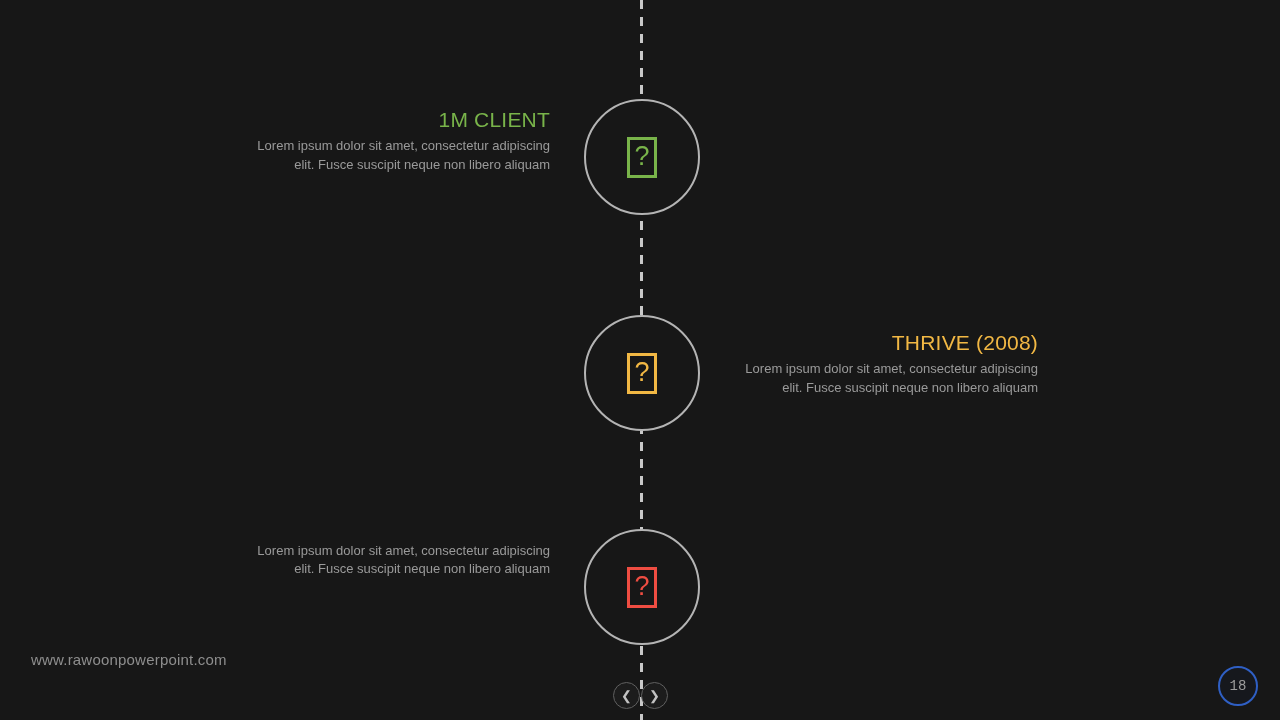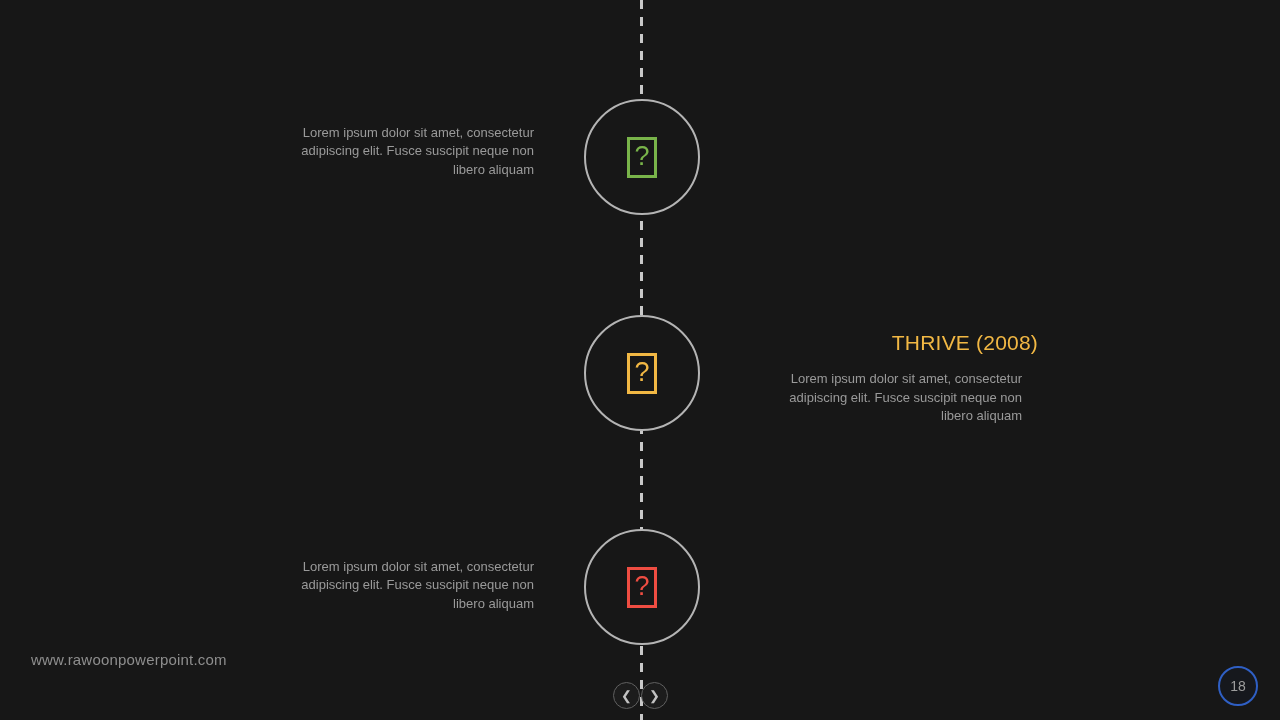--- a/index.html
+++ b/index.html
@@ -154,6 +154,7 @@
     <div class="ph" style="color:#79b44a">?</div>
   </div>
   <div class="block block-left block-1">
+    <div class="title" style="color:#79b44a">1M CLIENT</div>
     <div class="body">Lorem ipsum dolor sit amet, consectetur adipiscing elit. Fusce suscipit neque non libero aliquam</div>
   </div>
 

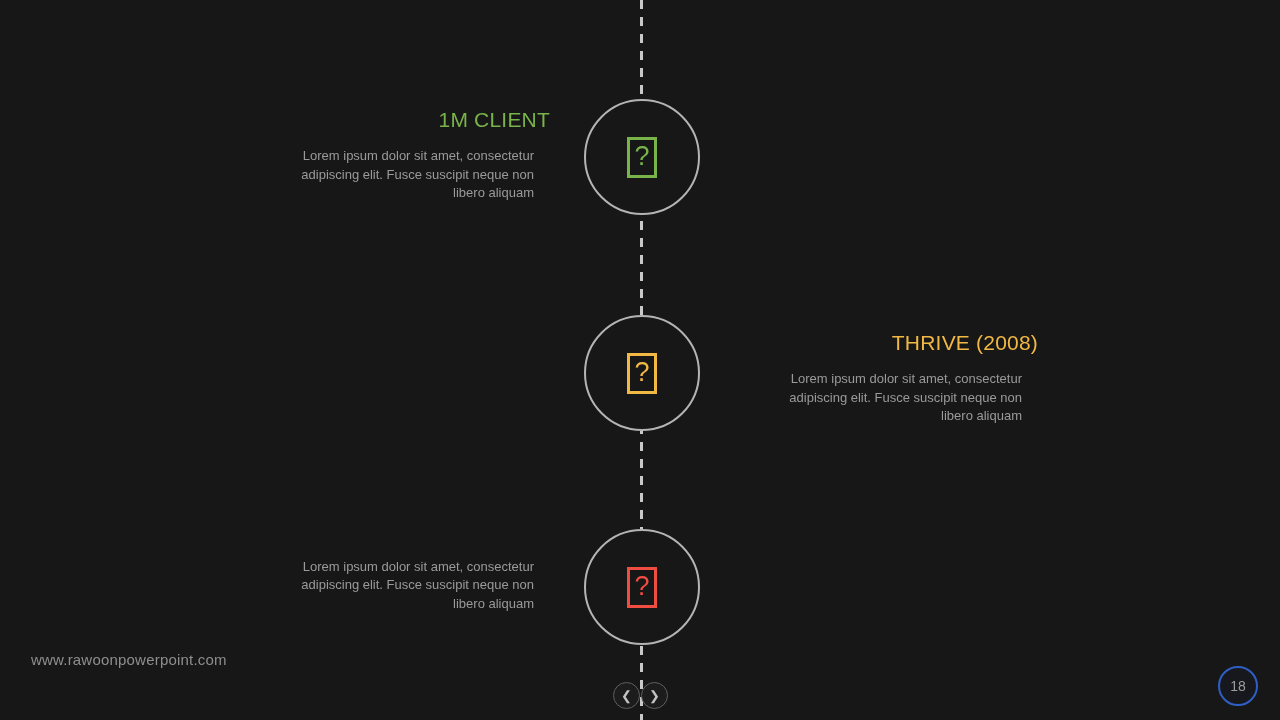--- a/index.html
+++ b/index.html
@@ -86,7 +86,7 @@
     font-size: 13px;
     color: #9a9a9a;
     line-height: 1.42;
-    margin: 16px;
+    margin: 0;
   }
 
   .block-left  { text-align: right; }

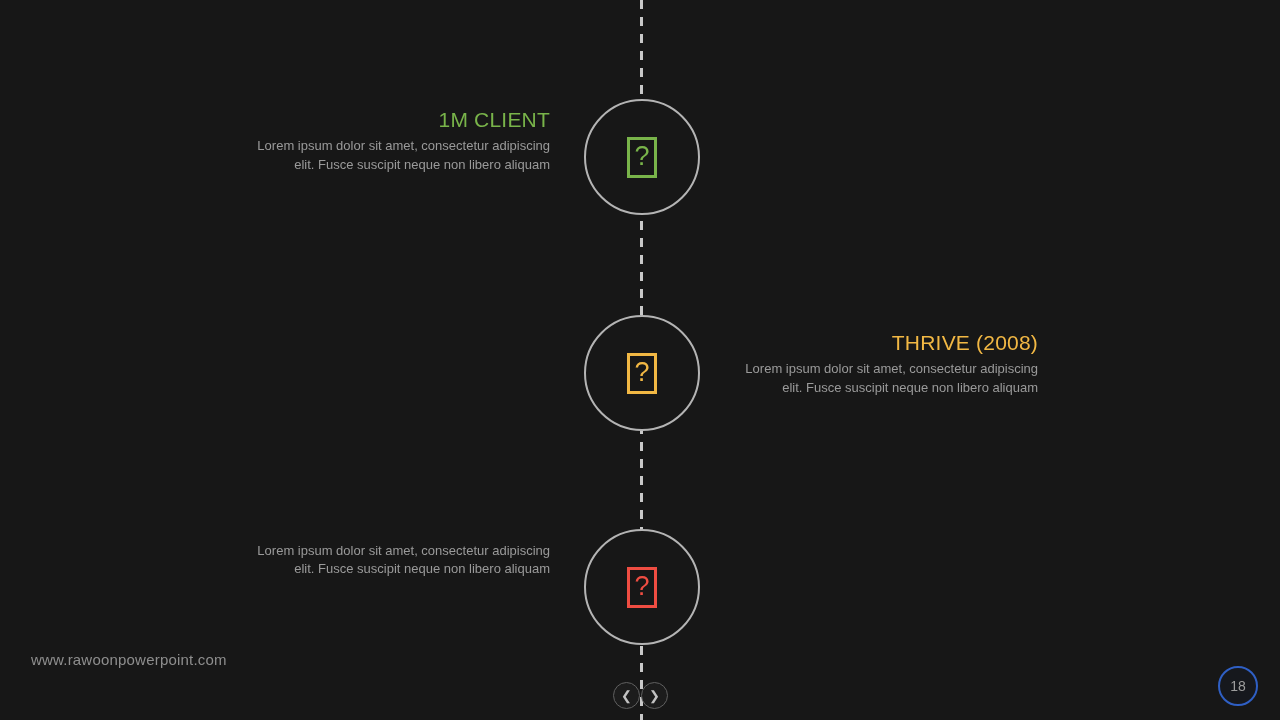--- a/index.html
+++ b/index.html
@@ -141,6 +141,7 @@
     justify-content: center;
     font-size: 14px;
     color: #9d9d9d;
+    font-family: Liberation Mono, monospace;
   }
 </style>
 </head>

